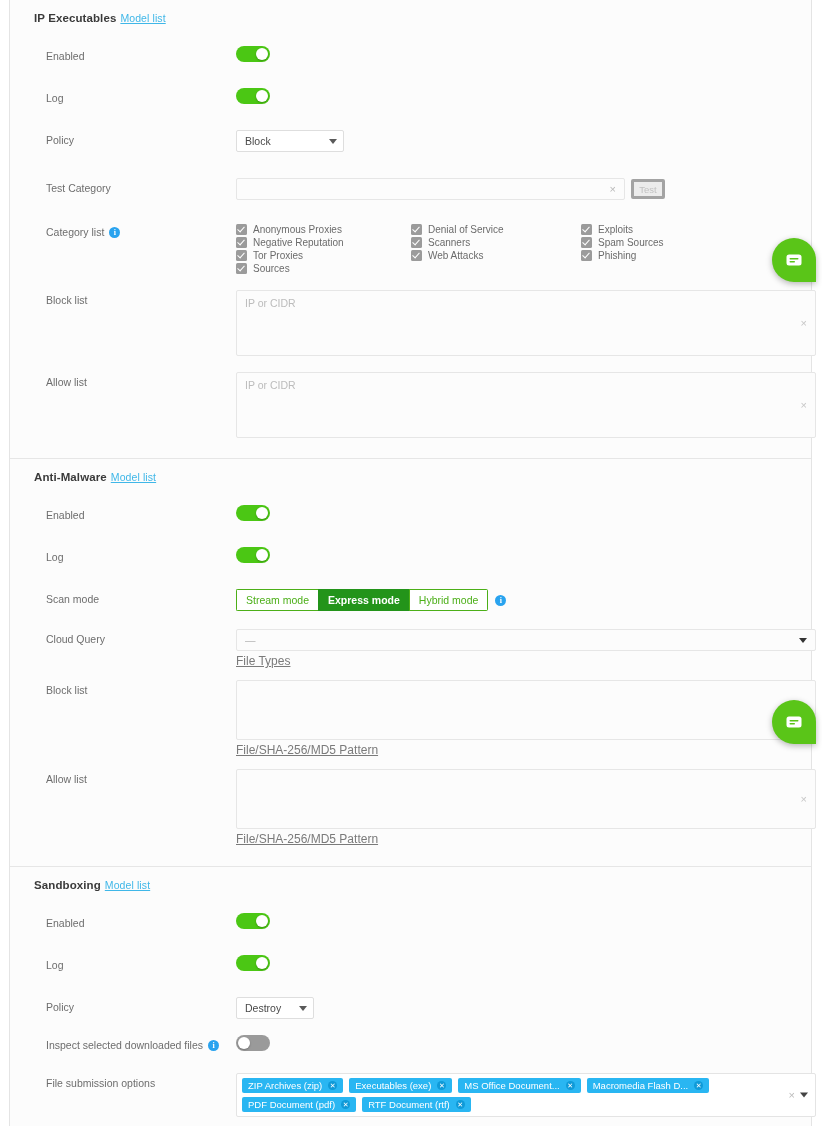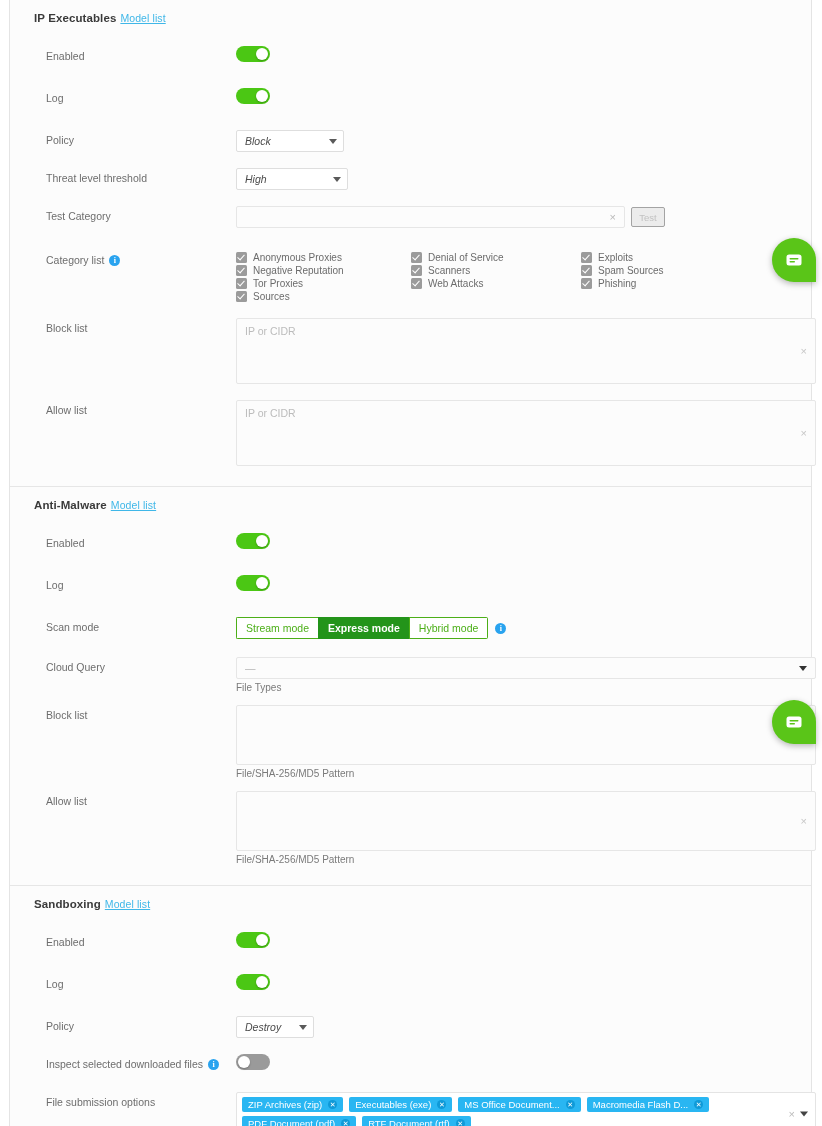--- a/index.html
+++ b/index.html
@@ -97,7 +97,7 @@
     cursor: pointer;
     position: relative;
   }
-  .select .val { flex: 1 1 auto; font-style: italic; }
+  .select .val { flex: 1 1 auto; }
   .caret {
     width: 0; height: 0;
     border-left: 4px solid transparent;

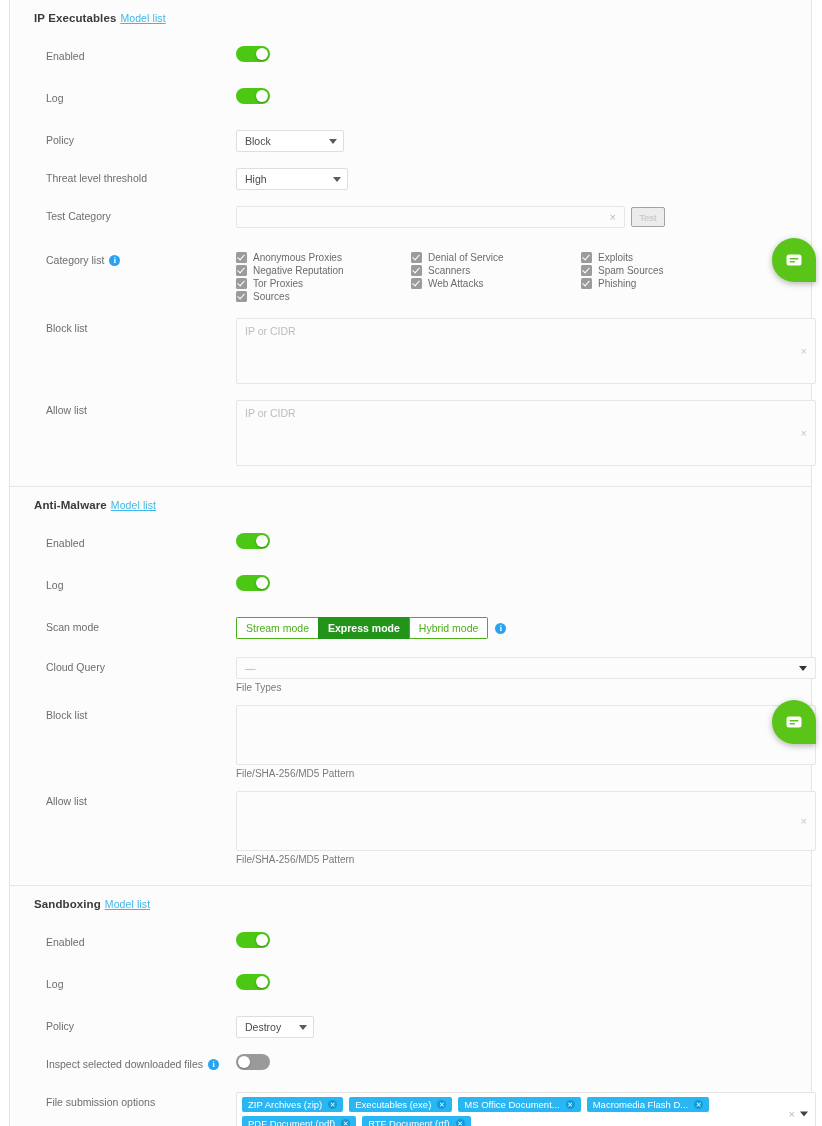--- a/index.html
+++ b/index.html
@@ -371,15 +371,6 @@
       </div>
       <div class="gap10"></div>
 
-      <div class="row">
-        <div class="row-label">Threat level threshold</div>
-        <div class="row-field">
-          <div class="select w-threat">
-            <span class="val">High</span>
-            <span class="caret"></span>
-          </div>
-        </div>
-      </div>
       <div class="gap10"></div>
 
       <div class="row">

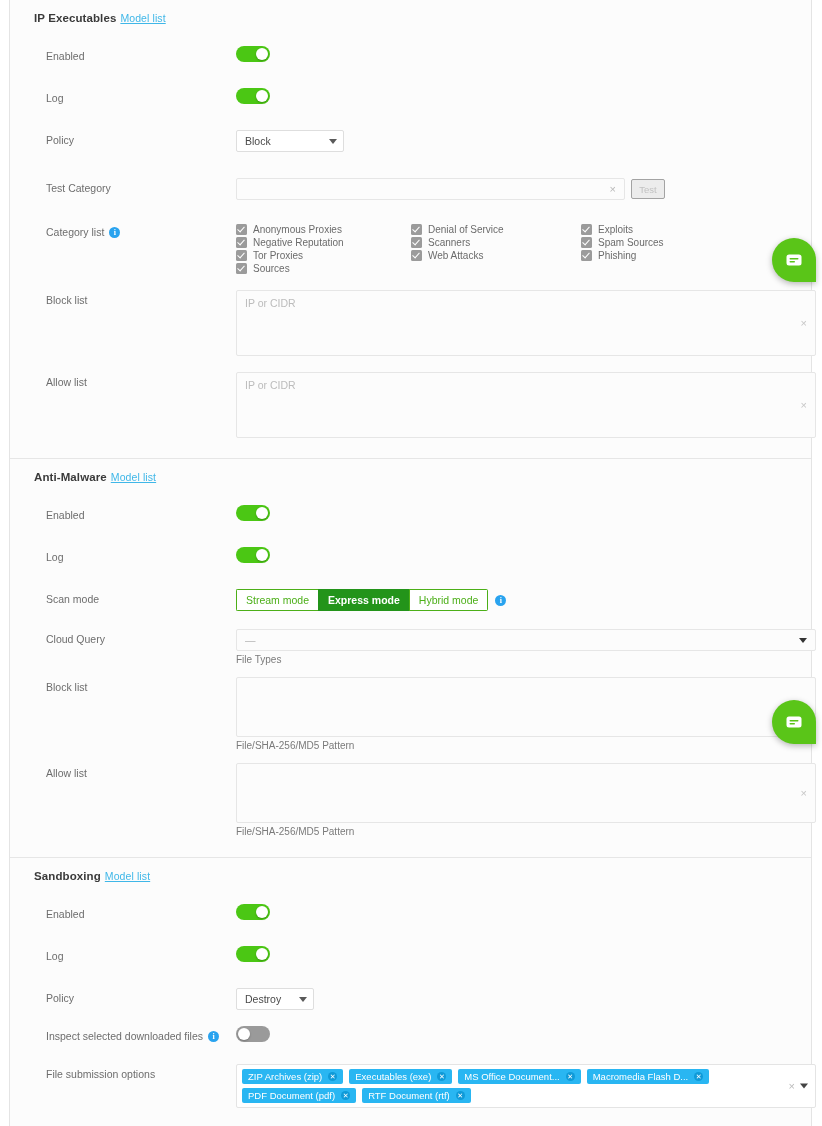--- a/index.html
+++ b/index.html
@@ -148,7 +148,7 @@
   .btn-test {
     width: 34px; height: 20px;
     background: #ececec;
-    border: 1px solid #a3a3a3;
+    border: 3px solid #a3a3a3;
     border-radius: 2px;
     color: #c2c2c2;
     font-size: 9.5px;

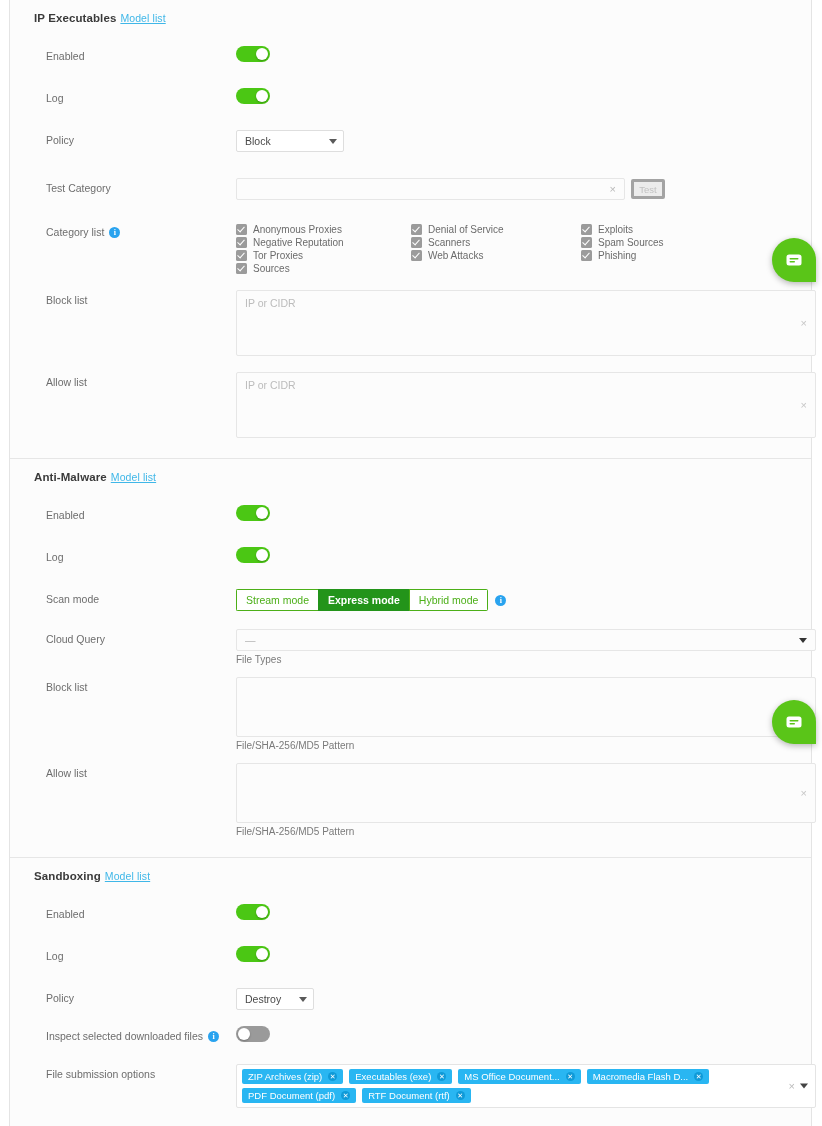--- a/index.html
+++ b/index.html
@@ -210,9 +210,10 @@
     cursor: pointer;
   }
   .helper {
-    font-size: 10px;
+    font-size: 12px;
     color: #7a7a7a;
     padding-top: 3px;
+    text-decoration: underline;
   }
 
   

